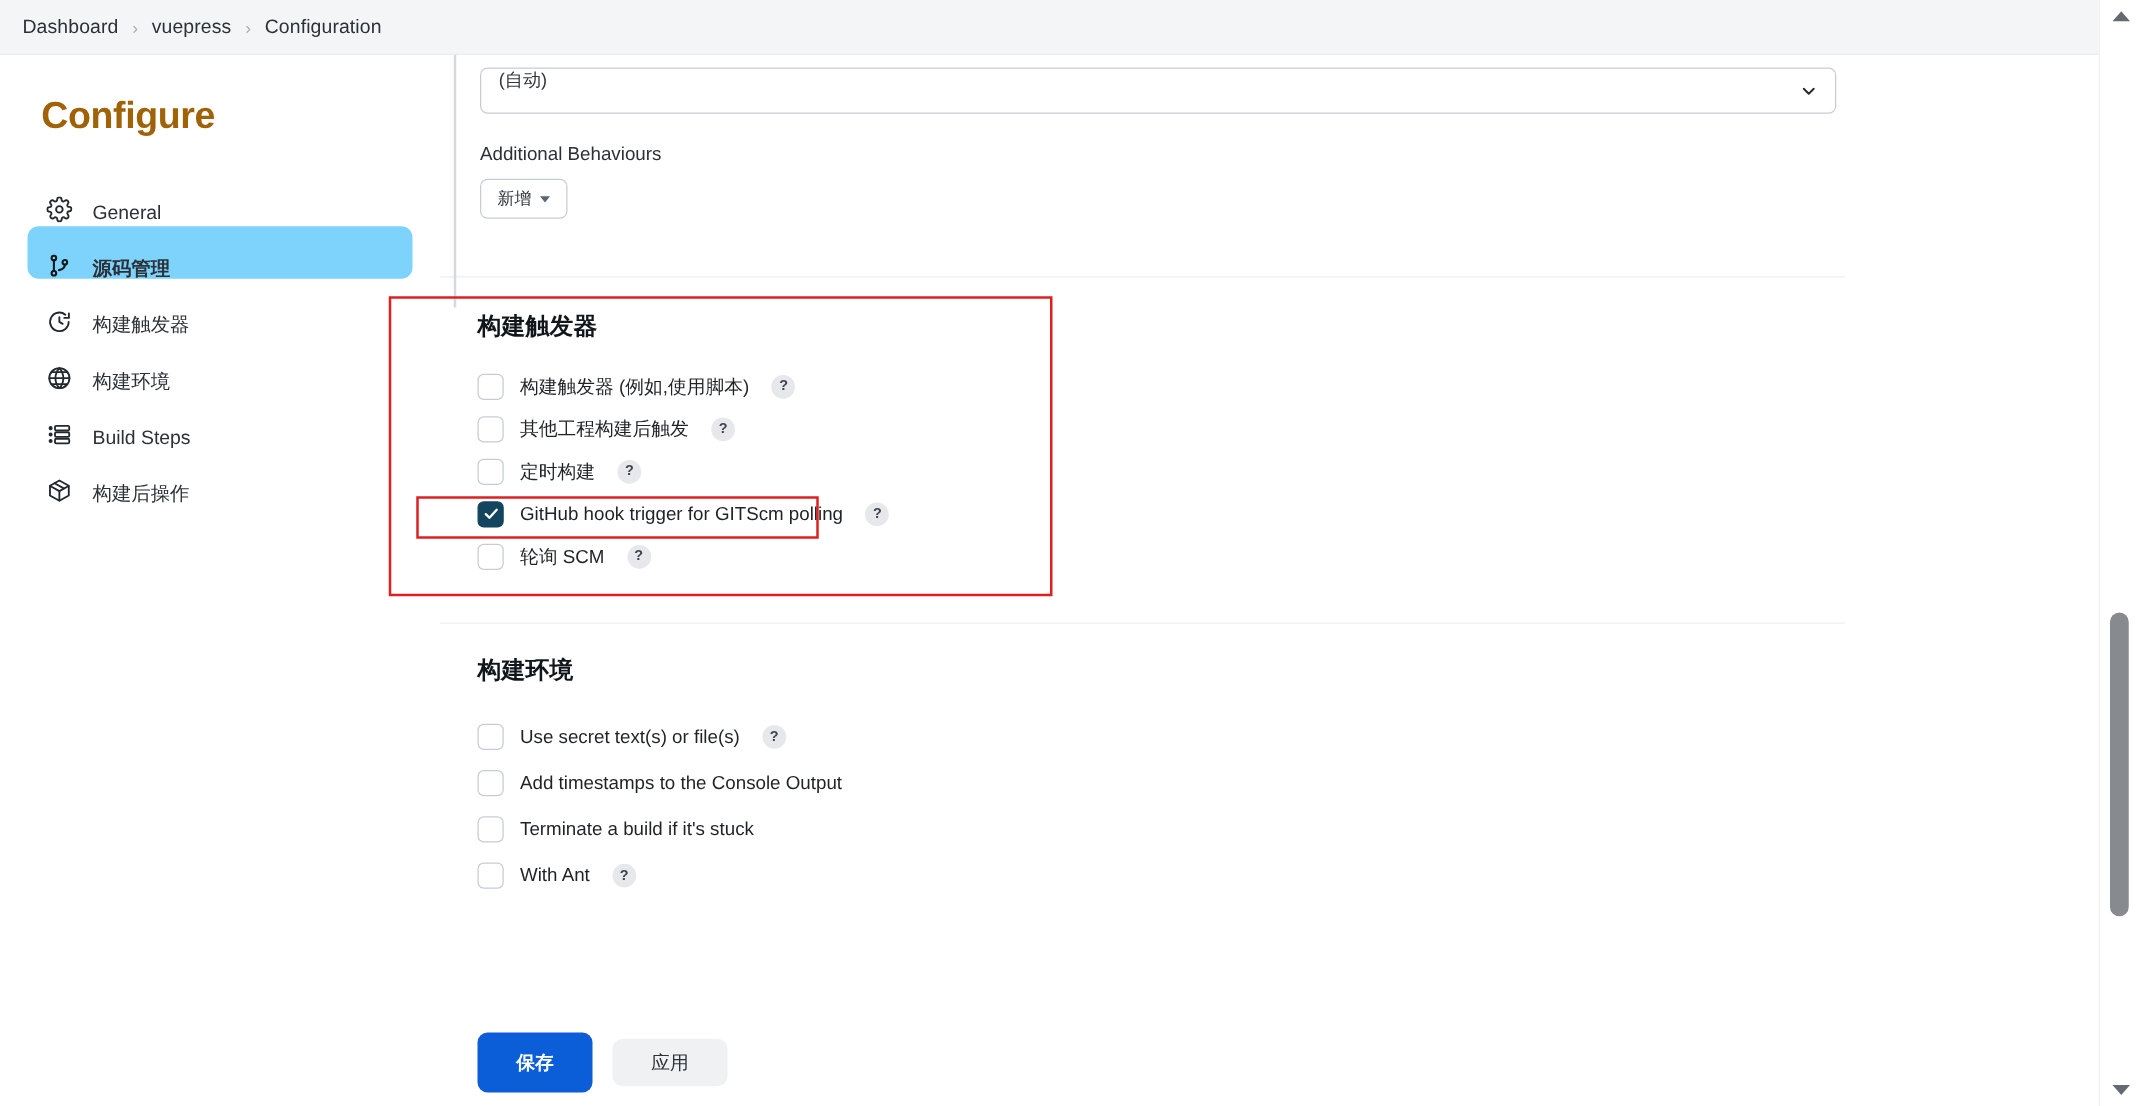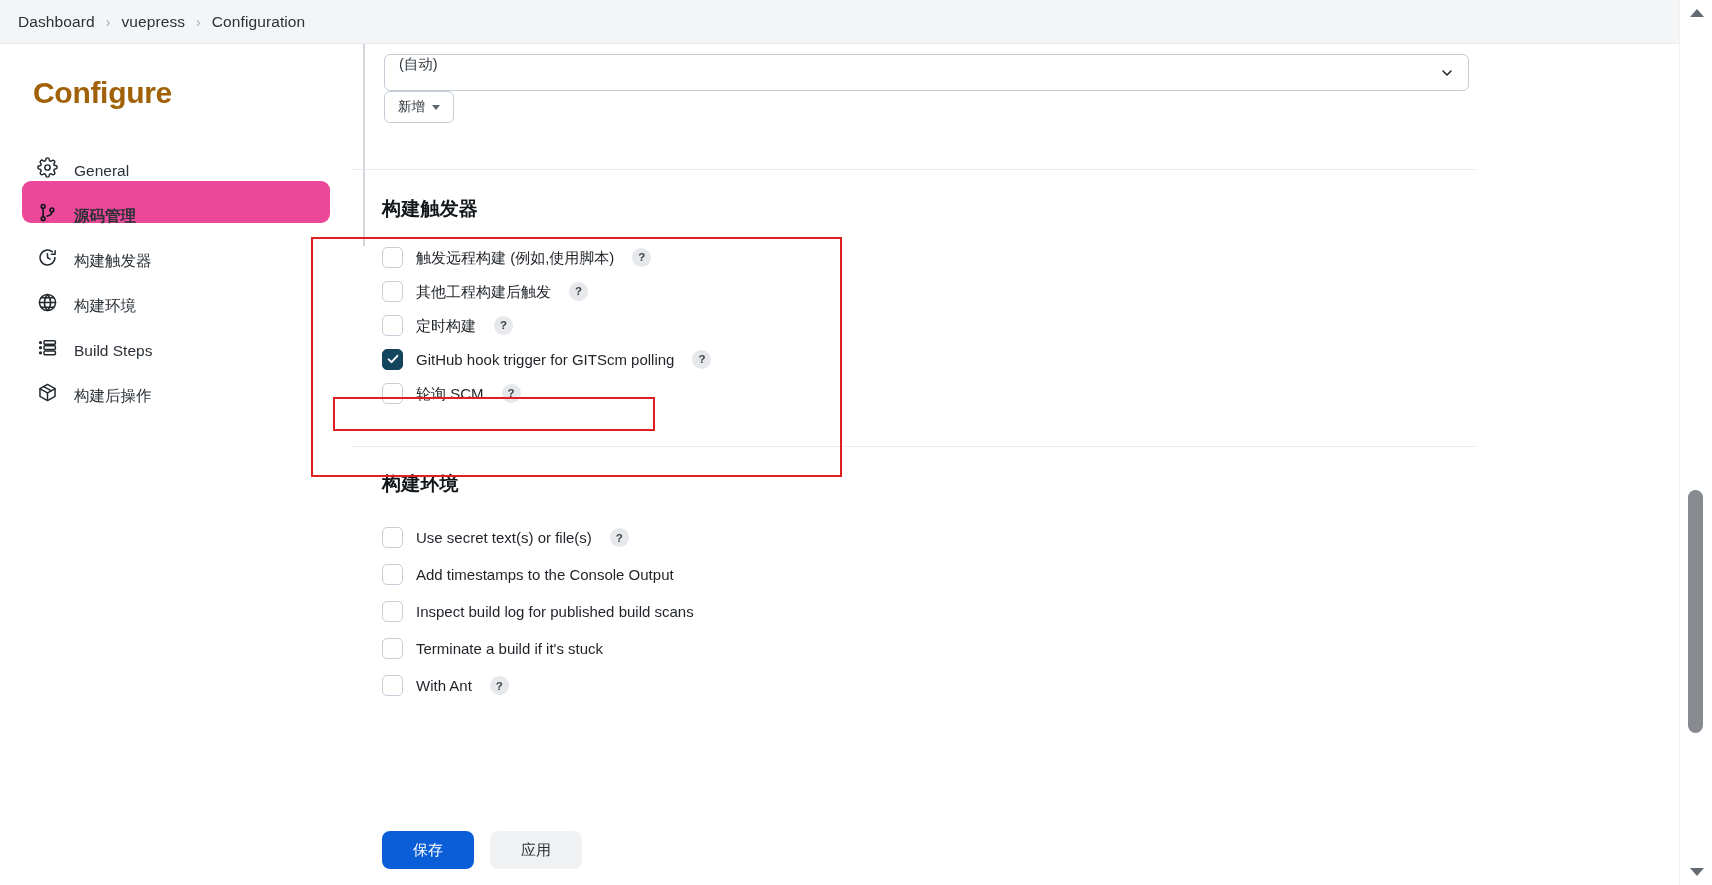--- a/index.html
+++ b/index.html
@@ -404,6 +404,7 @@
         </div>
       </div>
 
+      <div class="field-label">Additional Behaviours</div>
 
       <div class="btn-add">
         <span>新增</span>

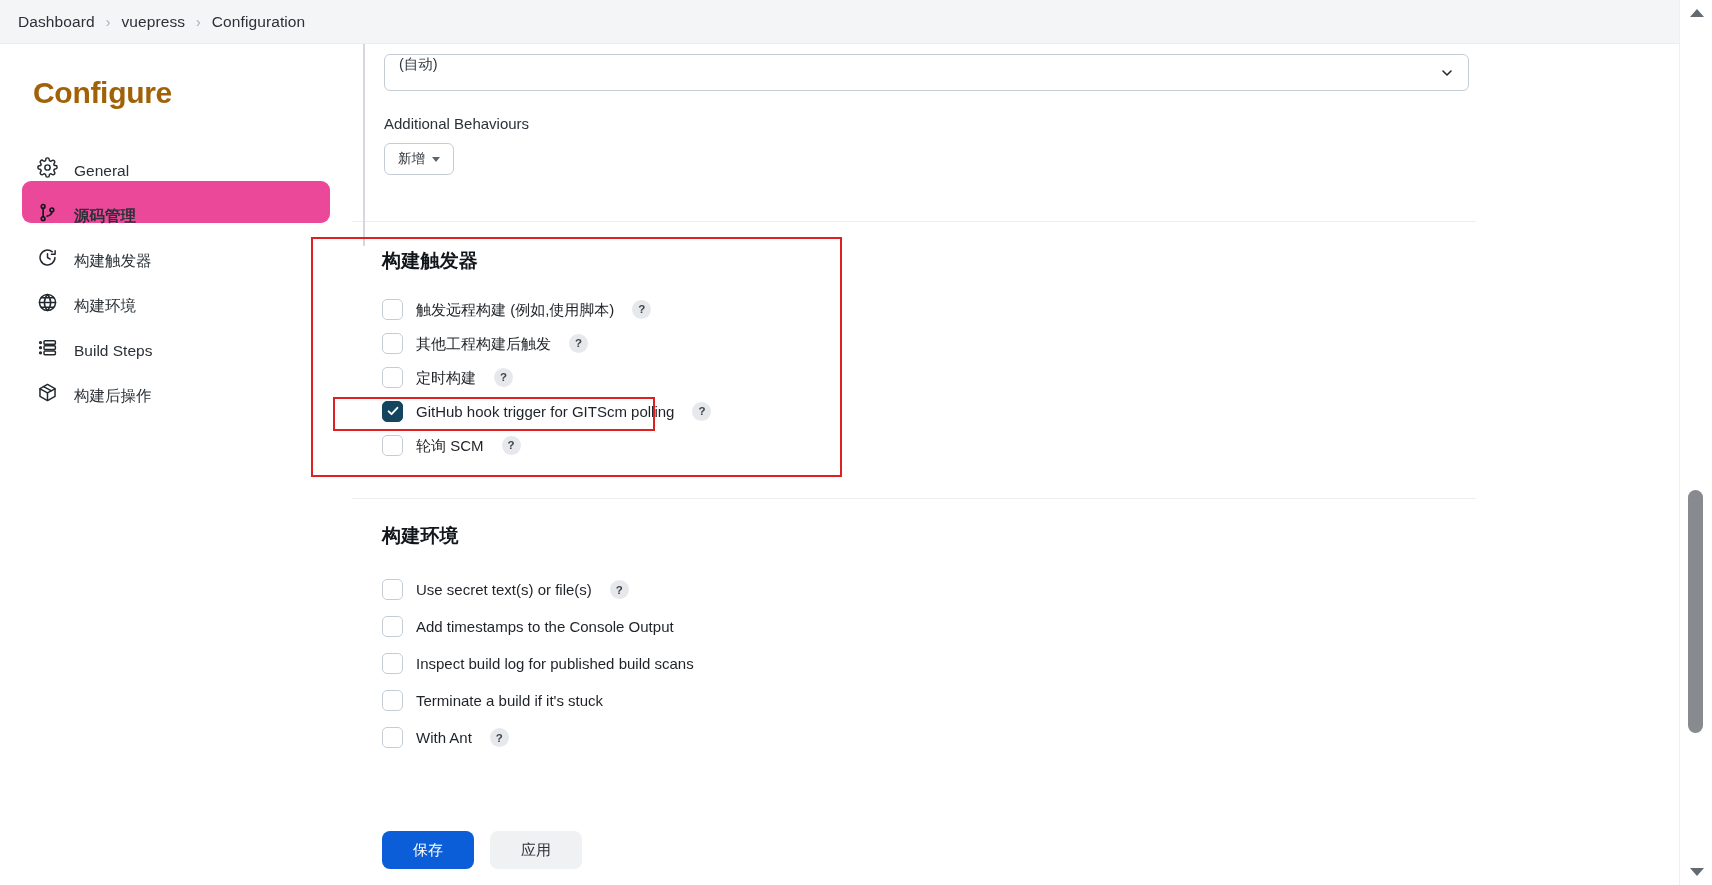--- a/index.html
+++ b/index.html
@@ -68,7 +68,7 @@
     color: #2b3137;
   }
   .side-item.active {
-    background: #ec4899;
+    background: #7dd3fc;
   }
   .side-item.active .side-label { font-weight: 700; }
   .side-icon {

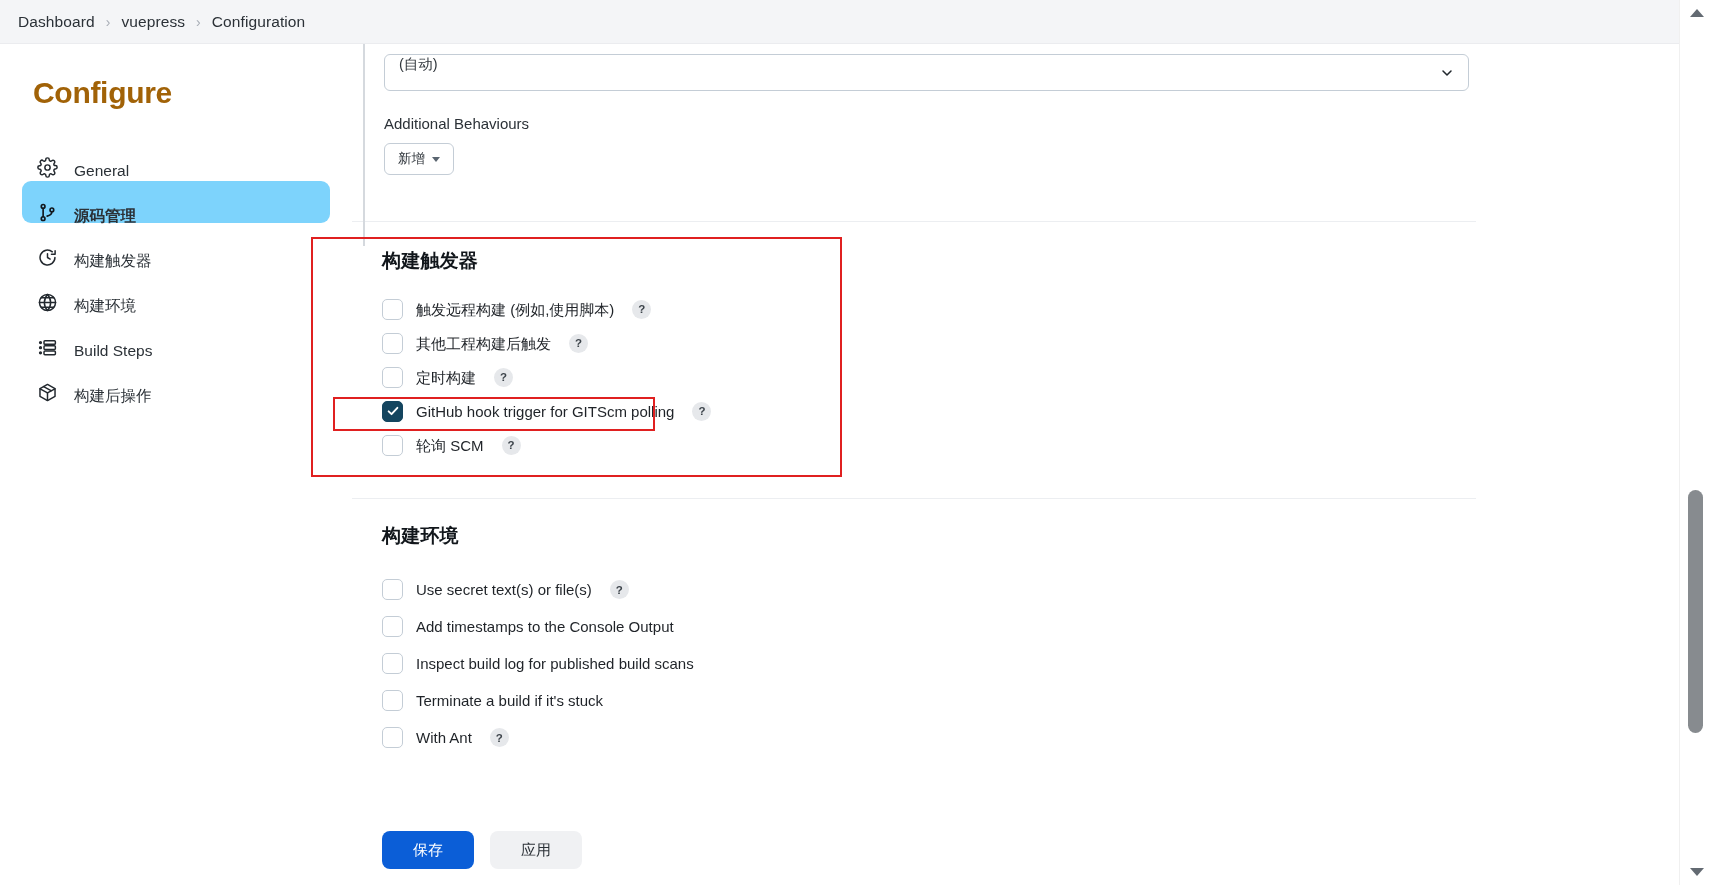--- a/index.html
+++ b/index.html
@@ -423,7 +423,7 @@
           <span class="cb-box">
             
           </span>
-          <span class="cb-label">触发远程构建 (例如,使用脚本)</span>
+          <span class="cb-label">构建触发器 (例如,使用脚本)</span>
           <span class="help-badge">?</span>
         </div>
 

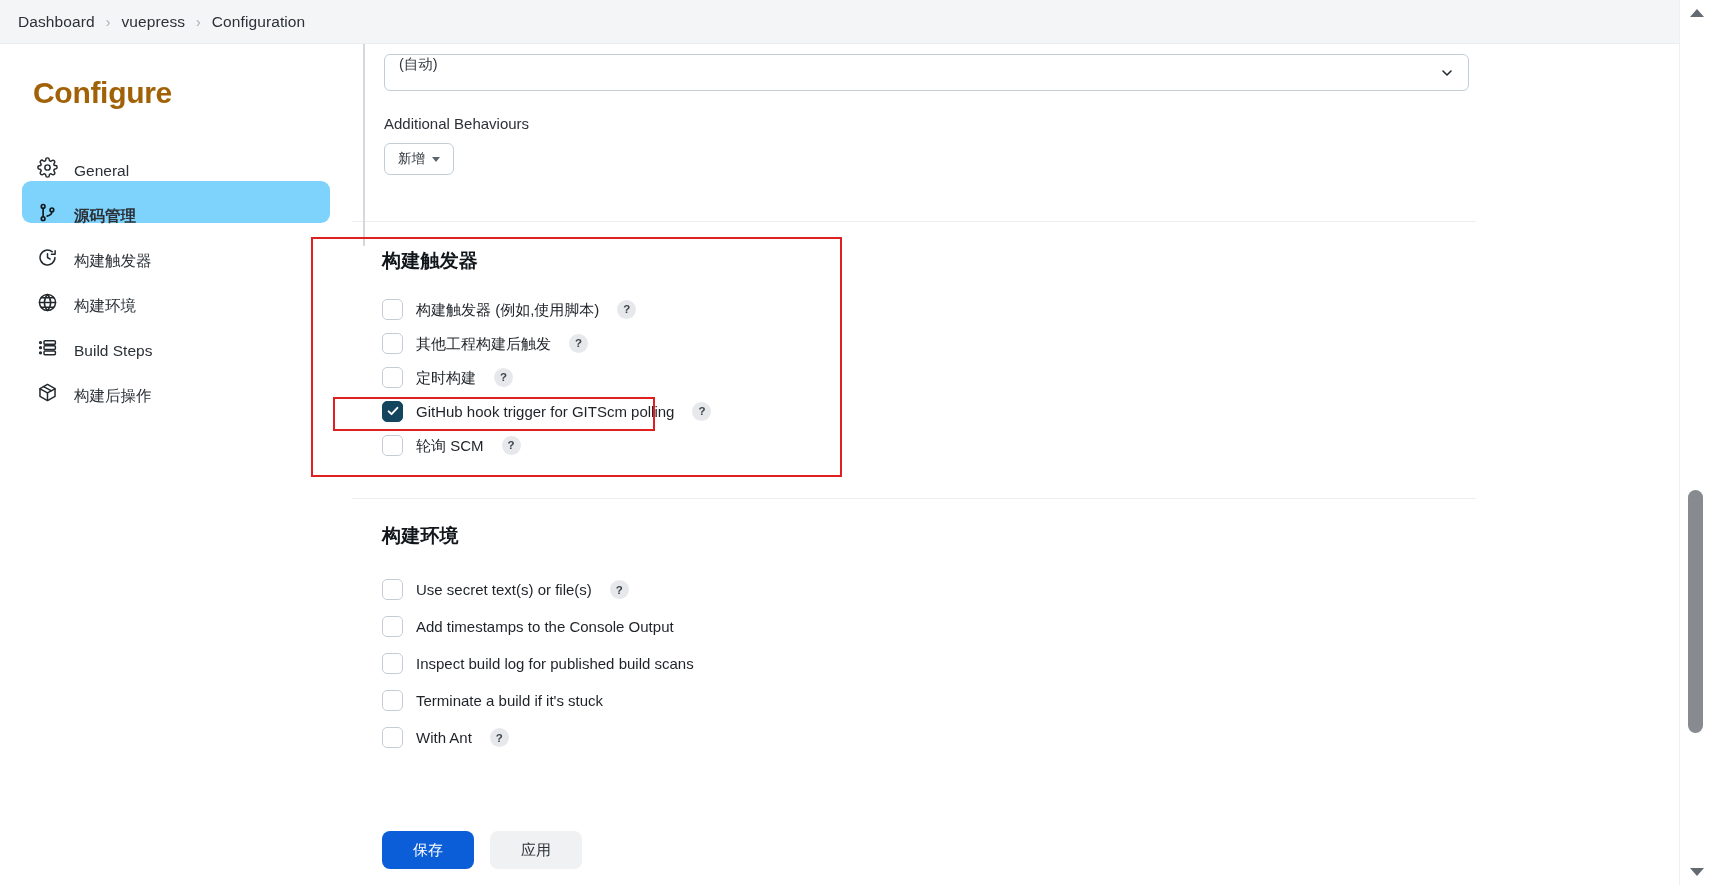--- a/index.html
+++ b/index.html
@@ -487,12 +487,6 @@
           <span class="cb-label">Add timestamps to the Console Output</span>
         </div>
 
-        <div class="cb-row" style="height:37px;">
-          <span class="cb-box">
-            
-          </span>
-          <span class="cb-label">Inspect build log for published build scans</span>
-        </div>
 
         <div class="cb-row" style="height:37px;">
           <span class="cb-box">

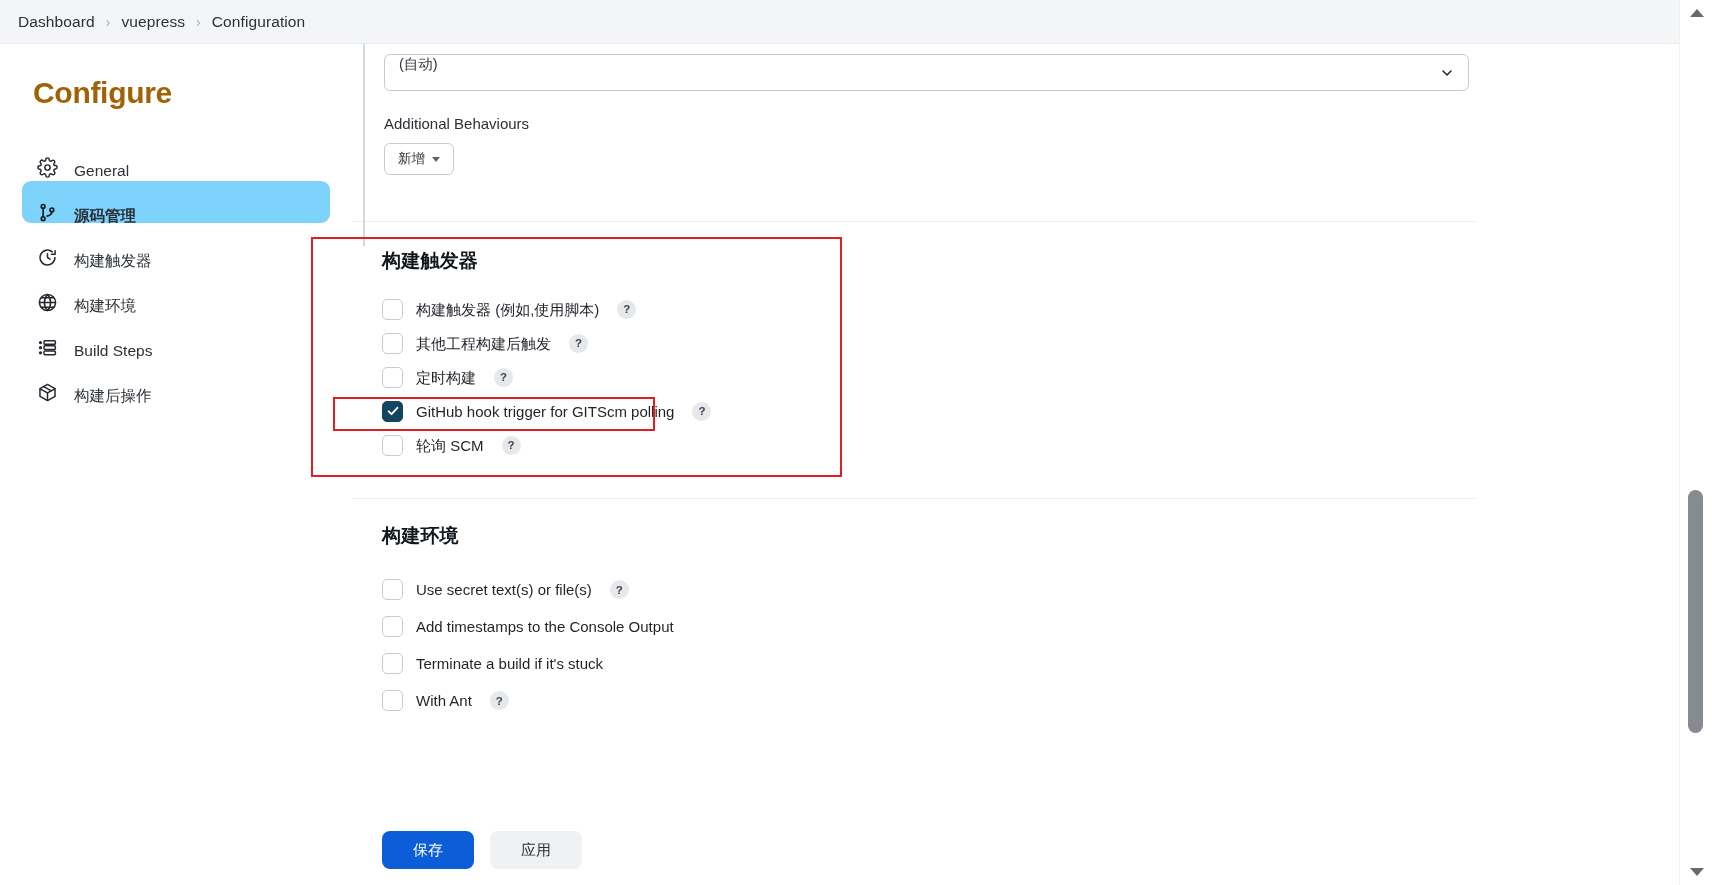--- a/index.html
+++ b/index.html
@@ -239,7 +239,7 @@
     background: linear-gradient(to bottom, rgba(255,255,255,0), rgba(255,255,255,0.96));
   }
   .btn-primary {
-    height: 38px;
+    height: 48px;
     min-width: 92px;
     padding: 0 24px;
     border: none;
@@ -247,7 +247,7 @@
     background: #0b5ed7;
     color: #ffffff;
     font-size: 15px;
-    font-weight: 400;
+    font-weight: 700;
     cursor: pointer;
     font-family: inherit;
   }

